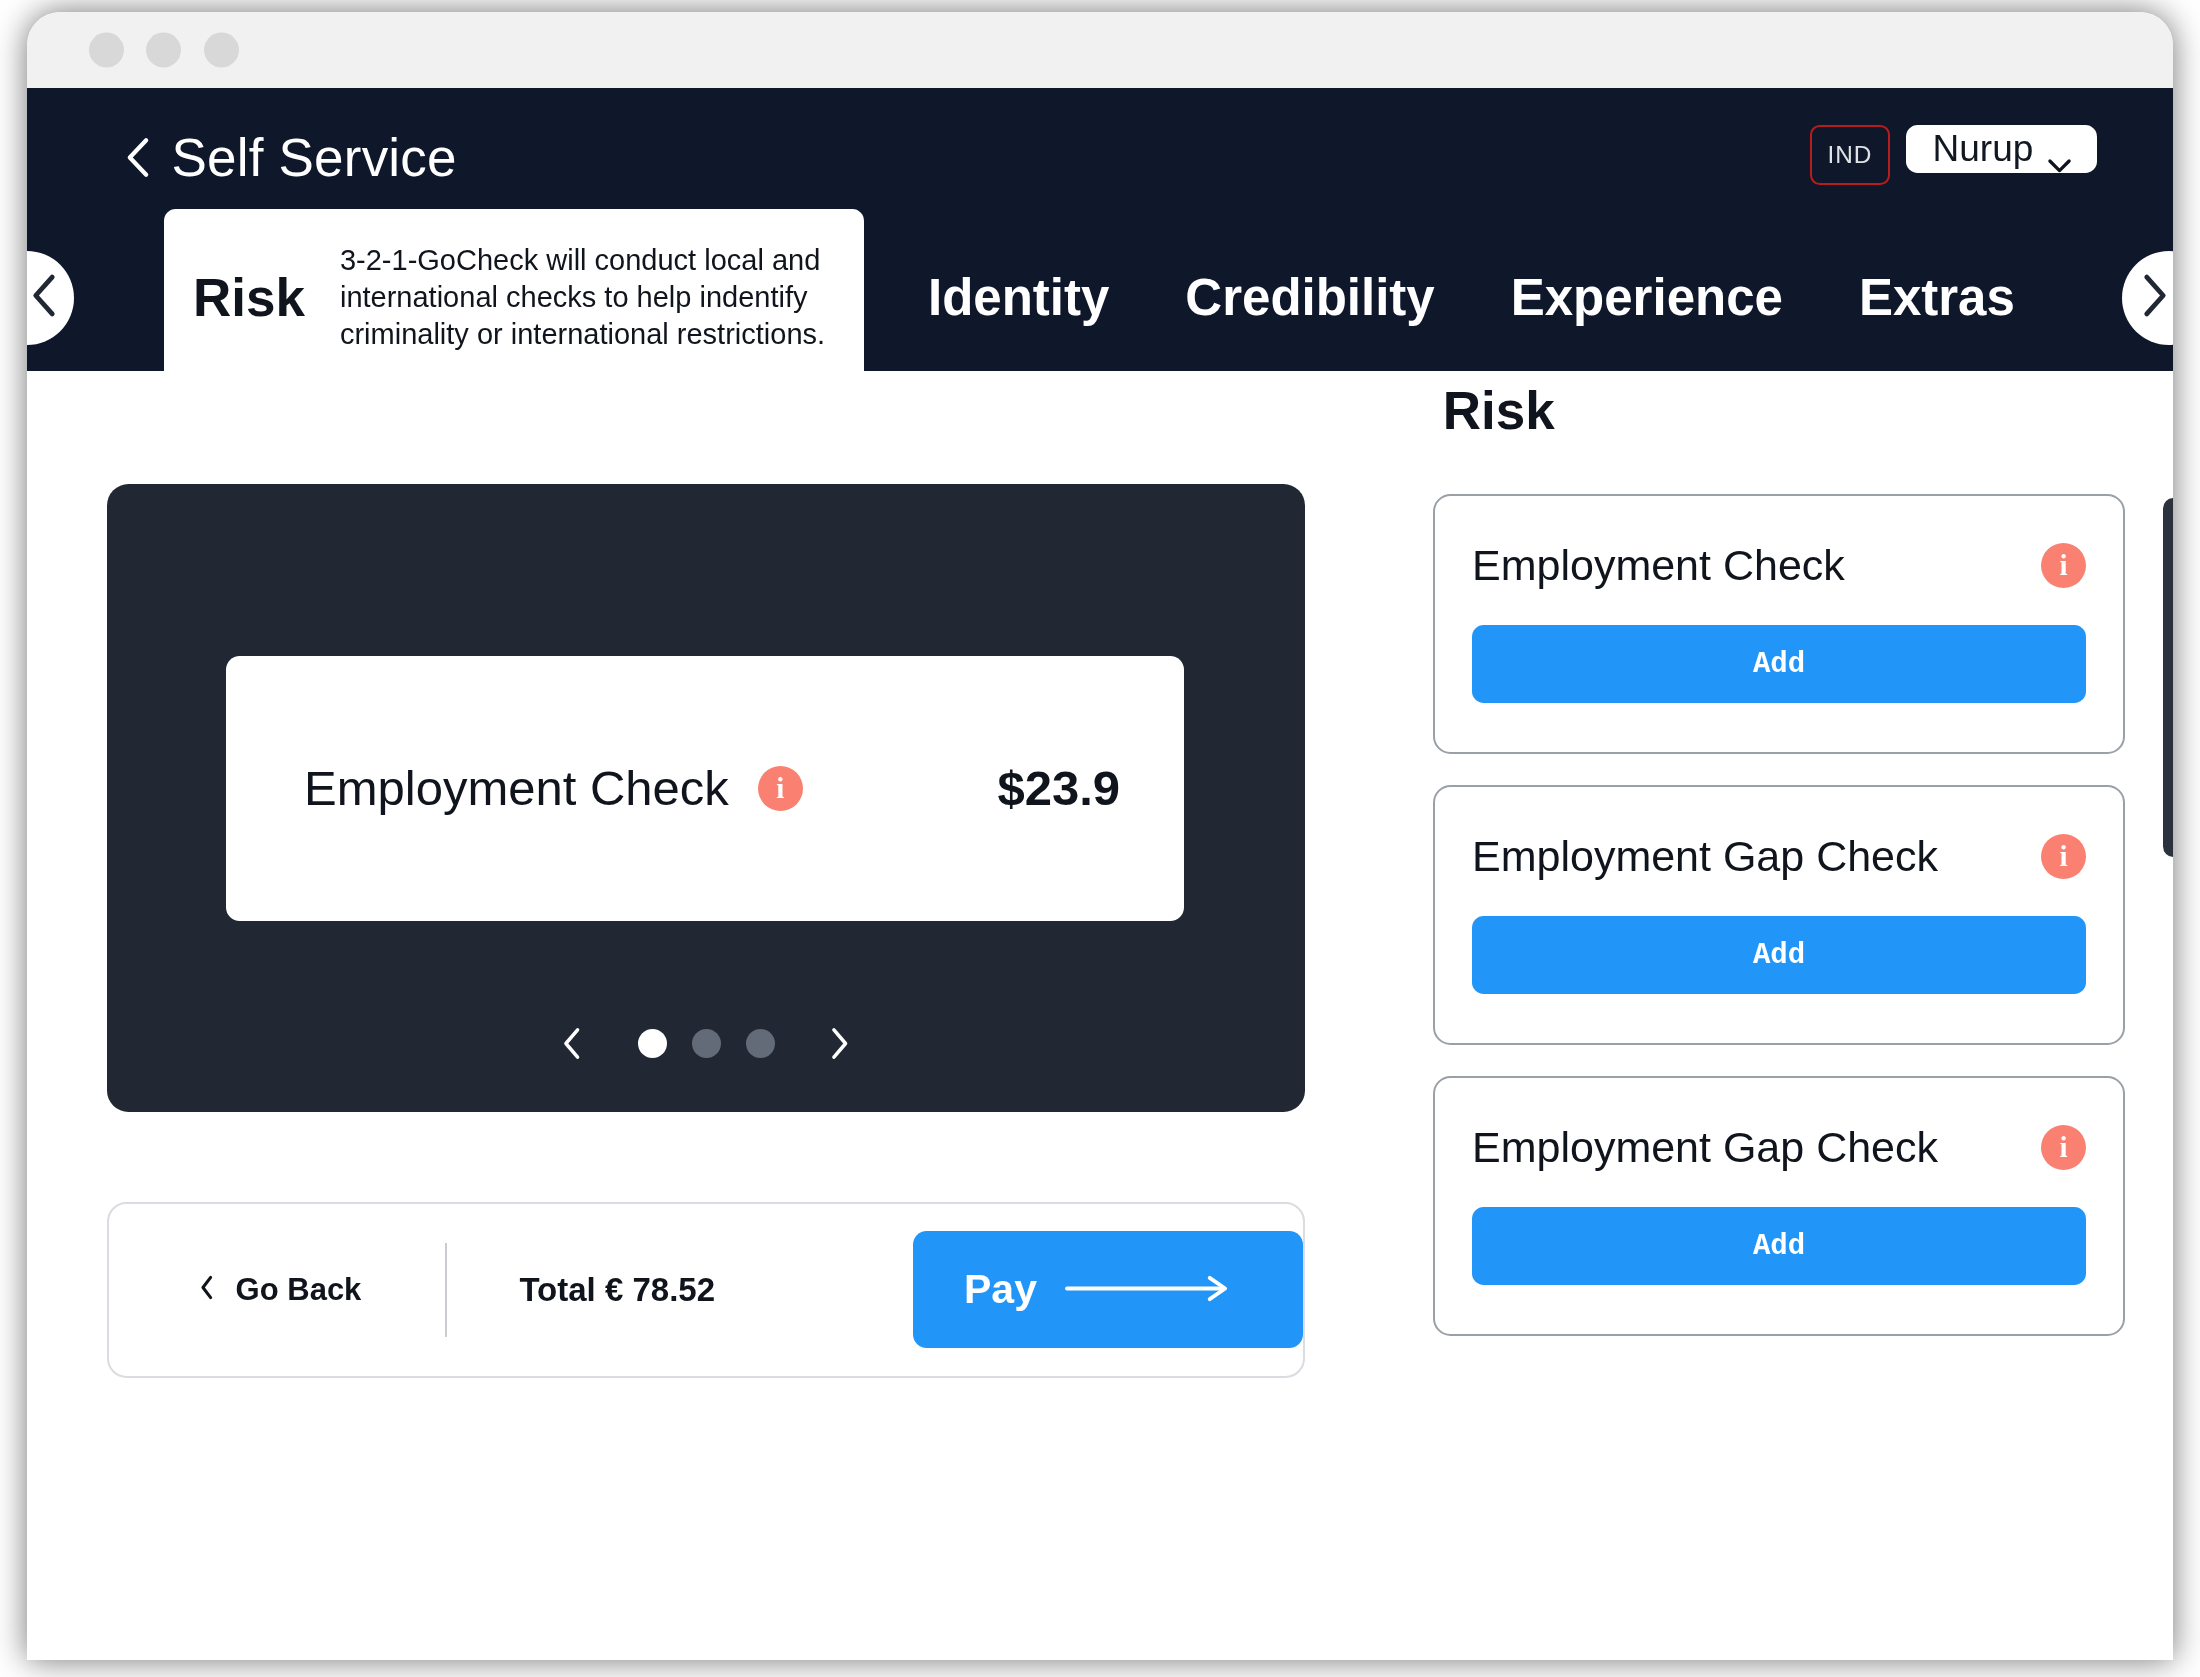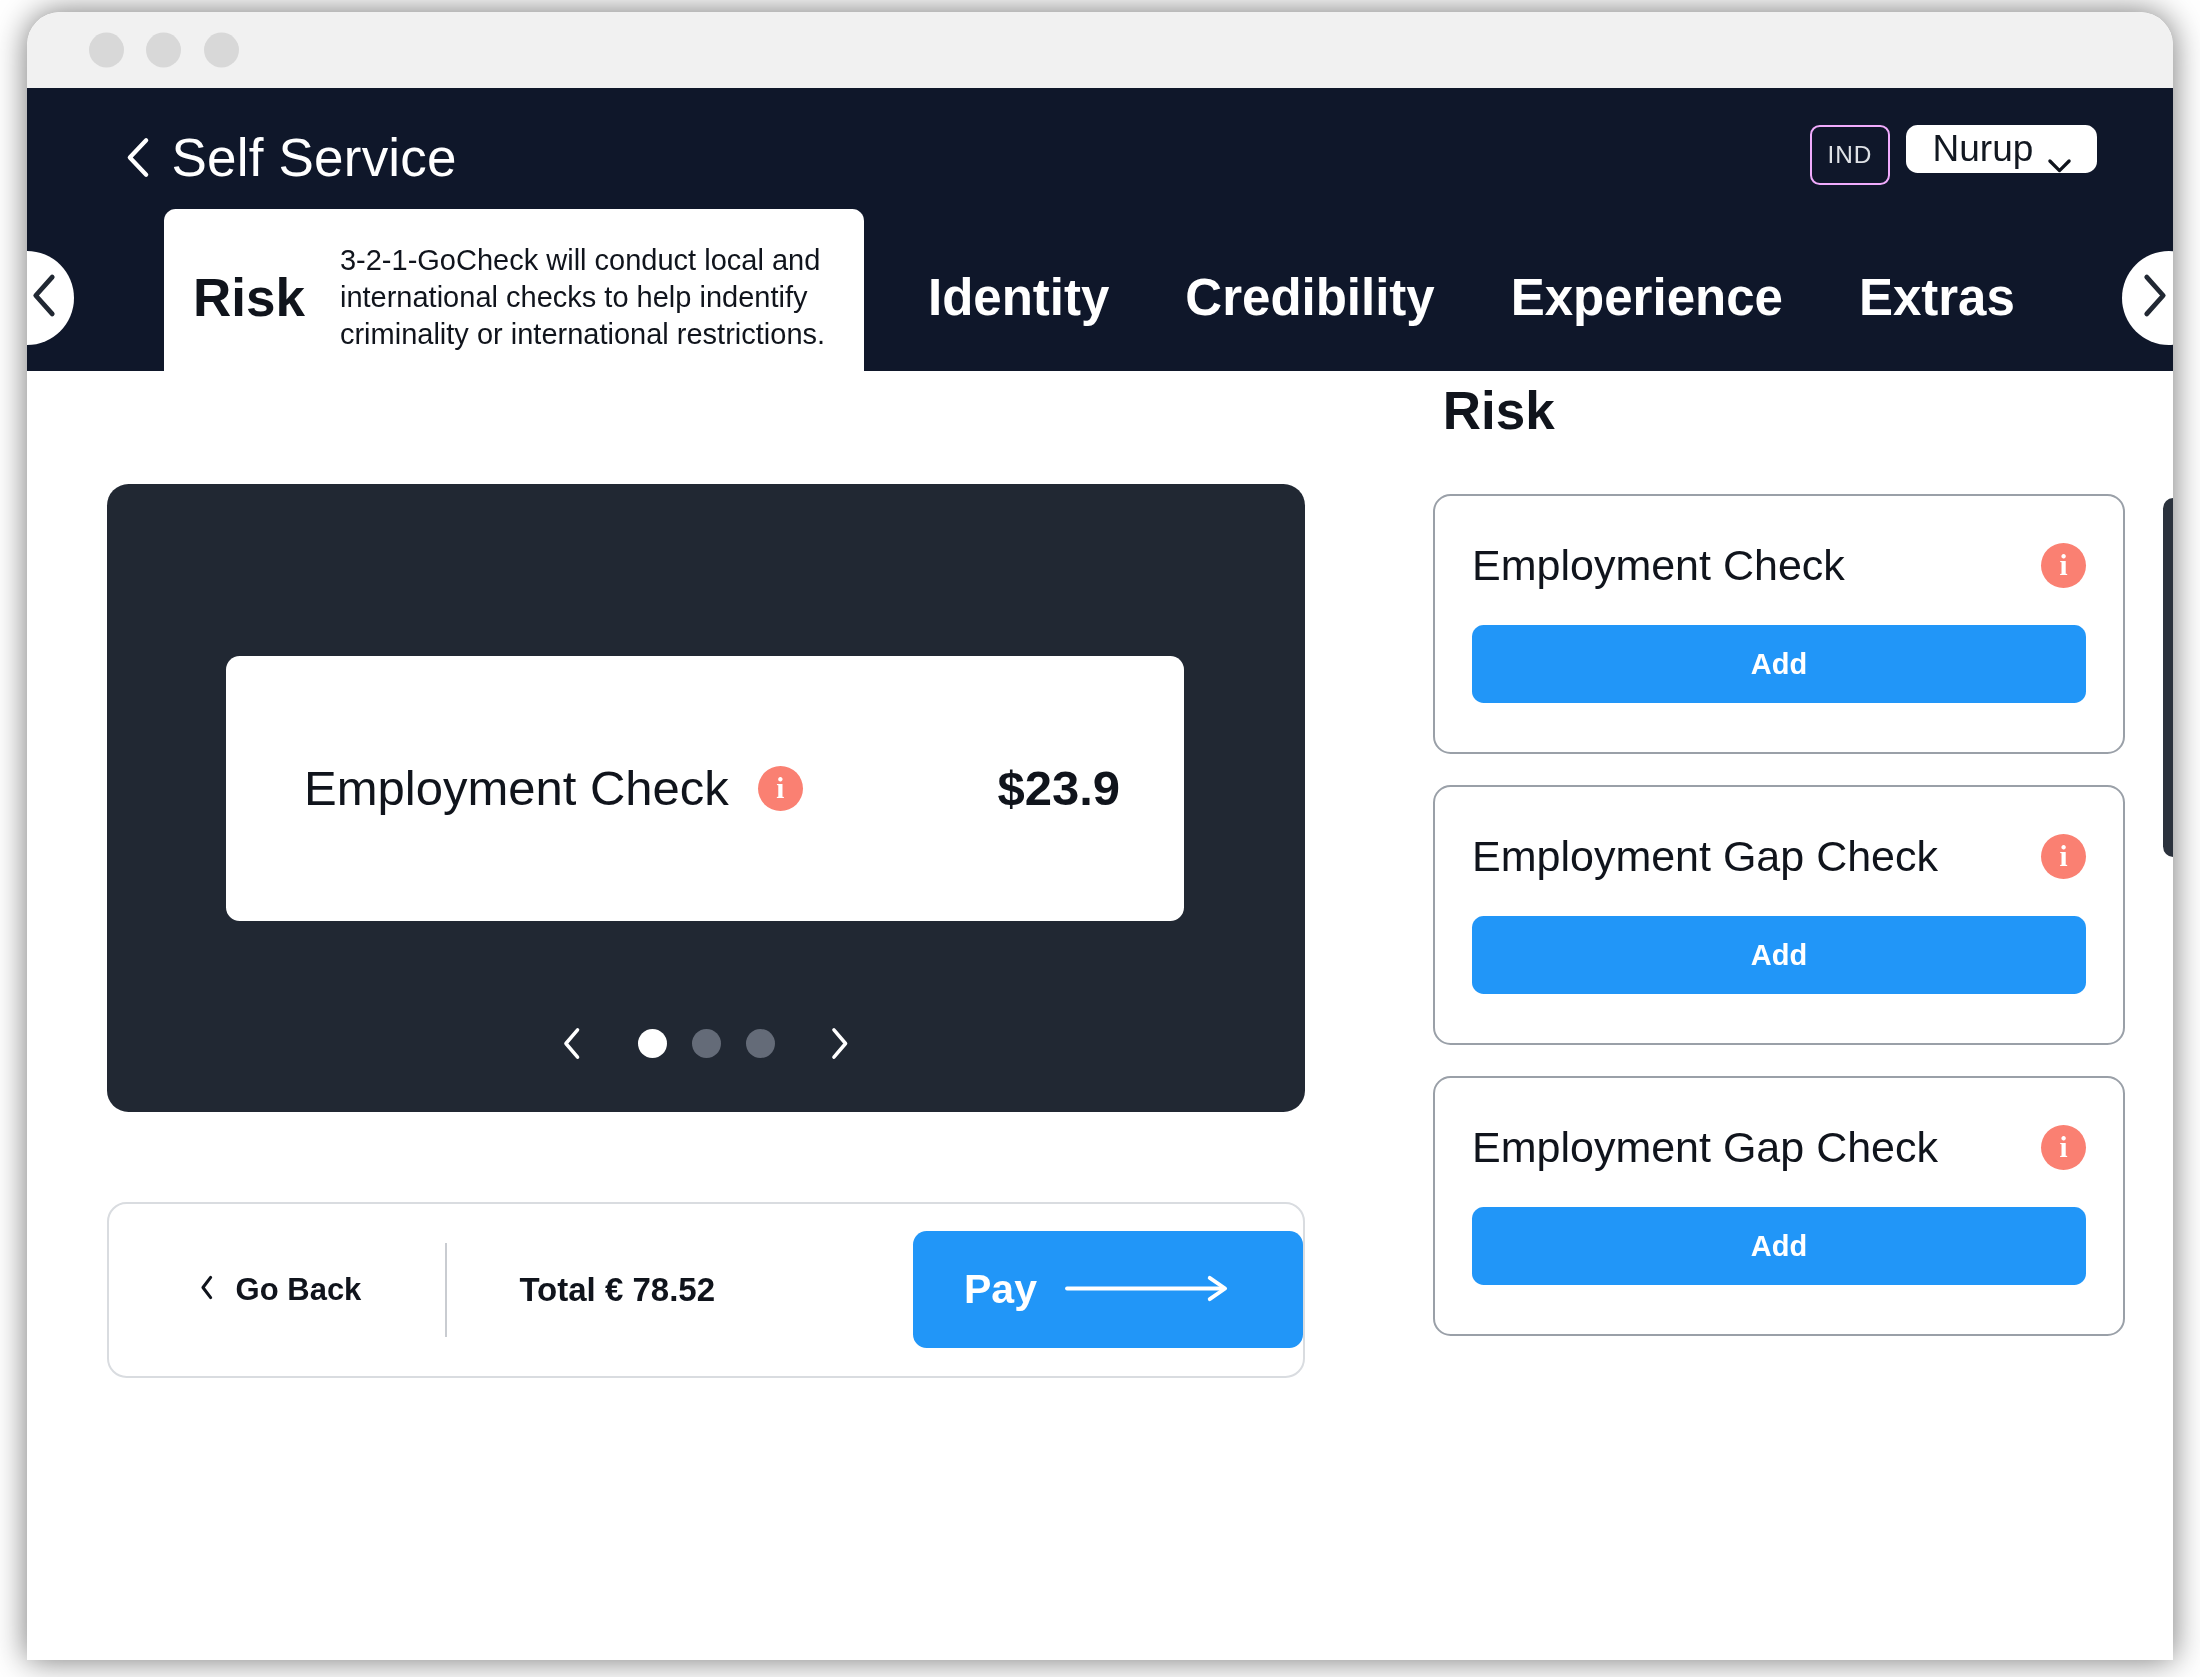--- a/index.html
+++ b/index.html
@@ -94,7 +94,7 @@
     box-sizing: border-box;
     min-width: 80px;
     height: 60px;
-    border: 2px solid #f0abfc;
+    border: 2px solid #b91c1c;
     border-radius: 9.8px;
     display: flex;
     align-items: center;

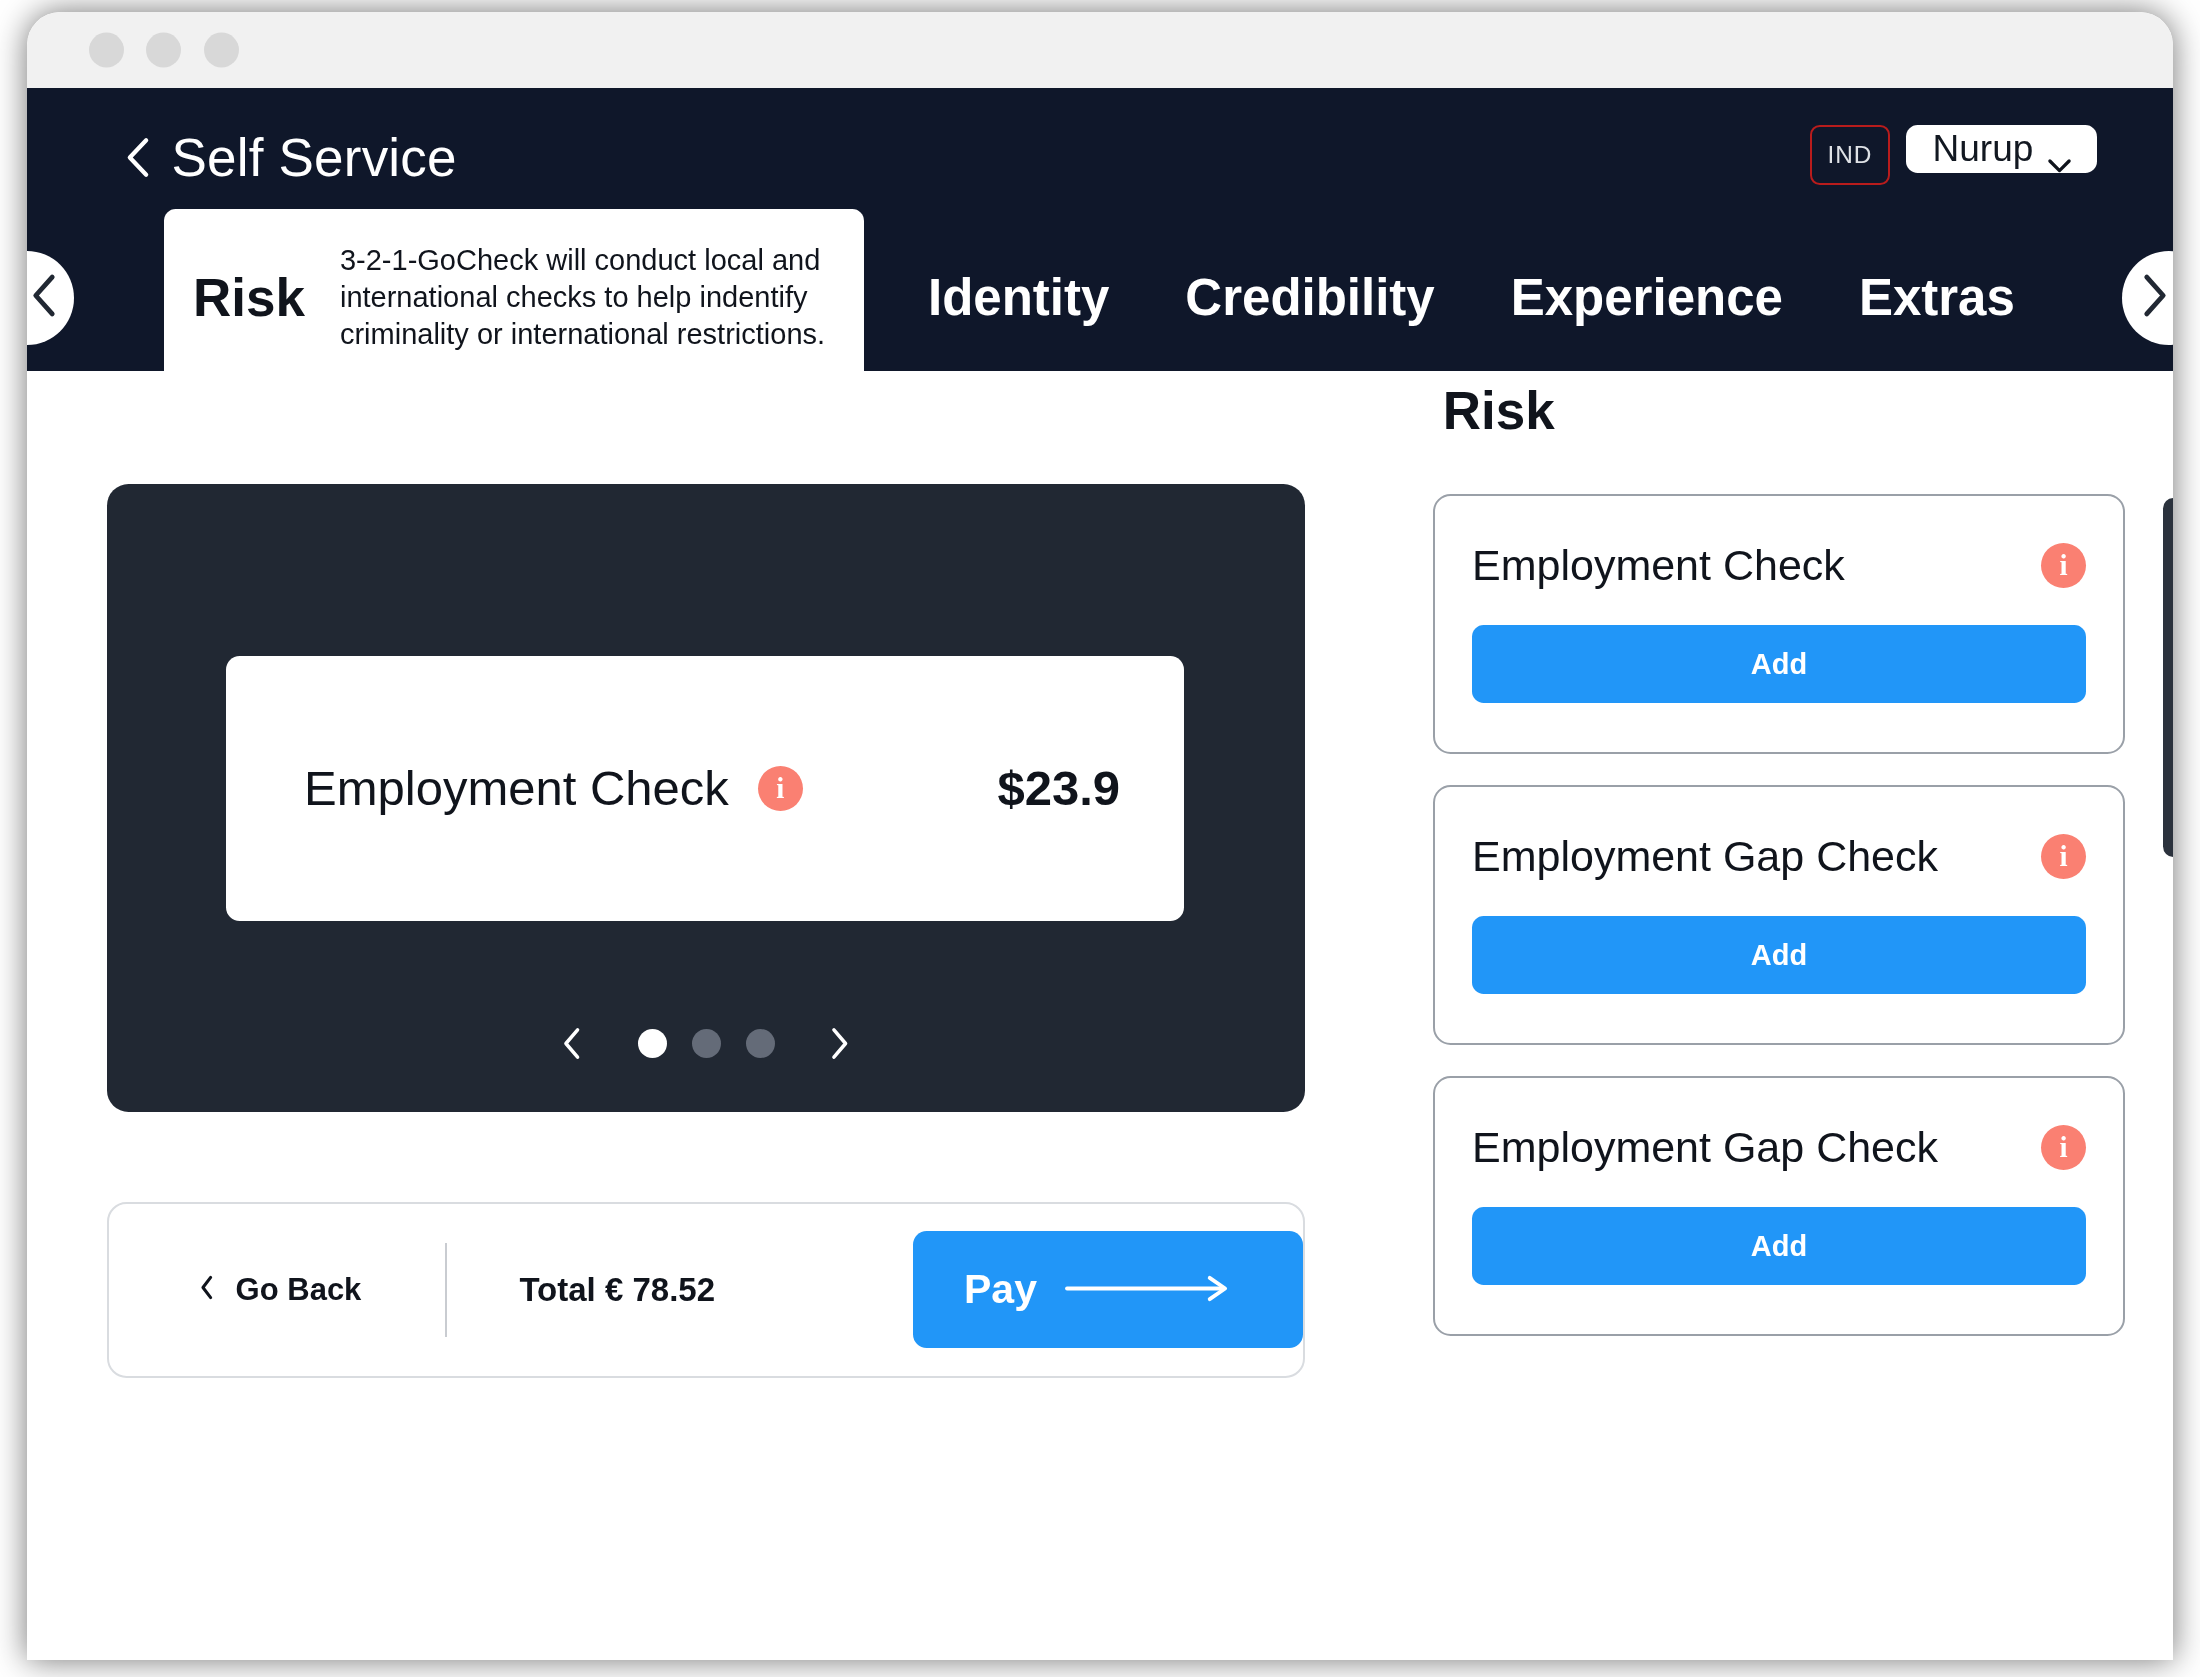--- a/index.html
+++ b/index.html
@@ -398,7 +398,7 @@
     color: #ffffff;
     font-size: 29px;
     font-weight: 700;
-    font-family: Liberation Sans, sans-serif;
+    font-family: Liberation Mono, monospace;
     cursor: pointer;
     display: flex;
     align-items: center;

